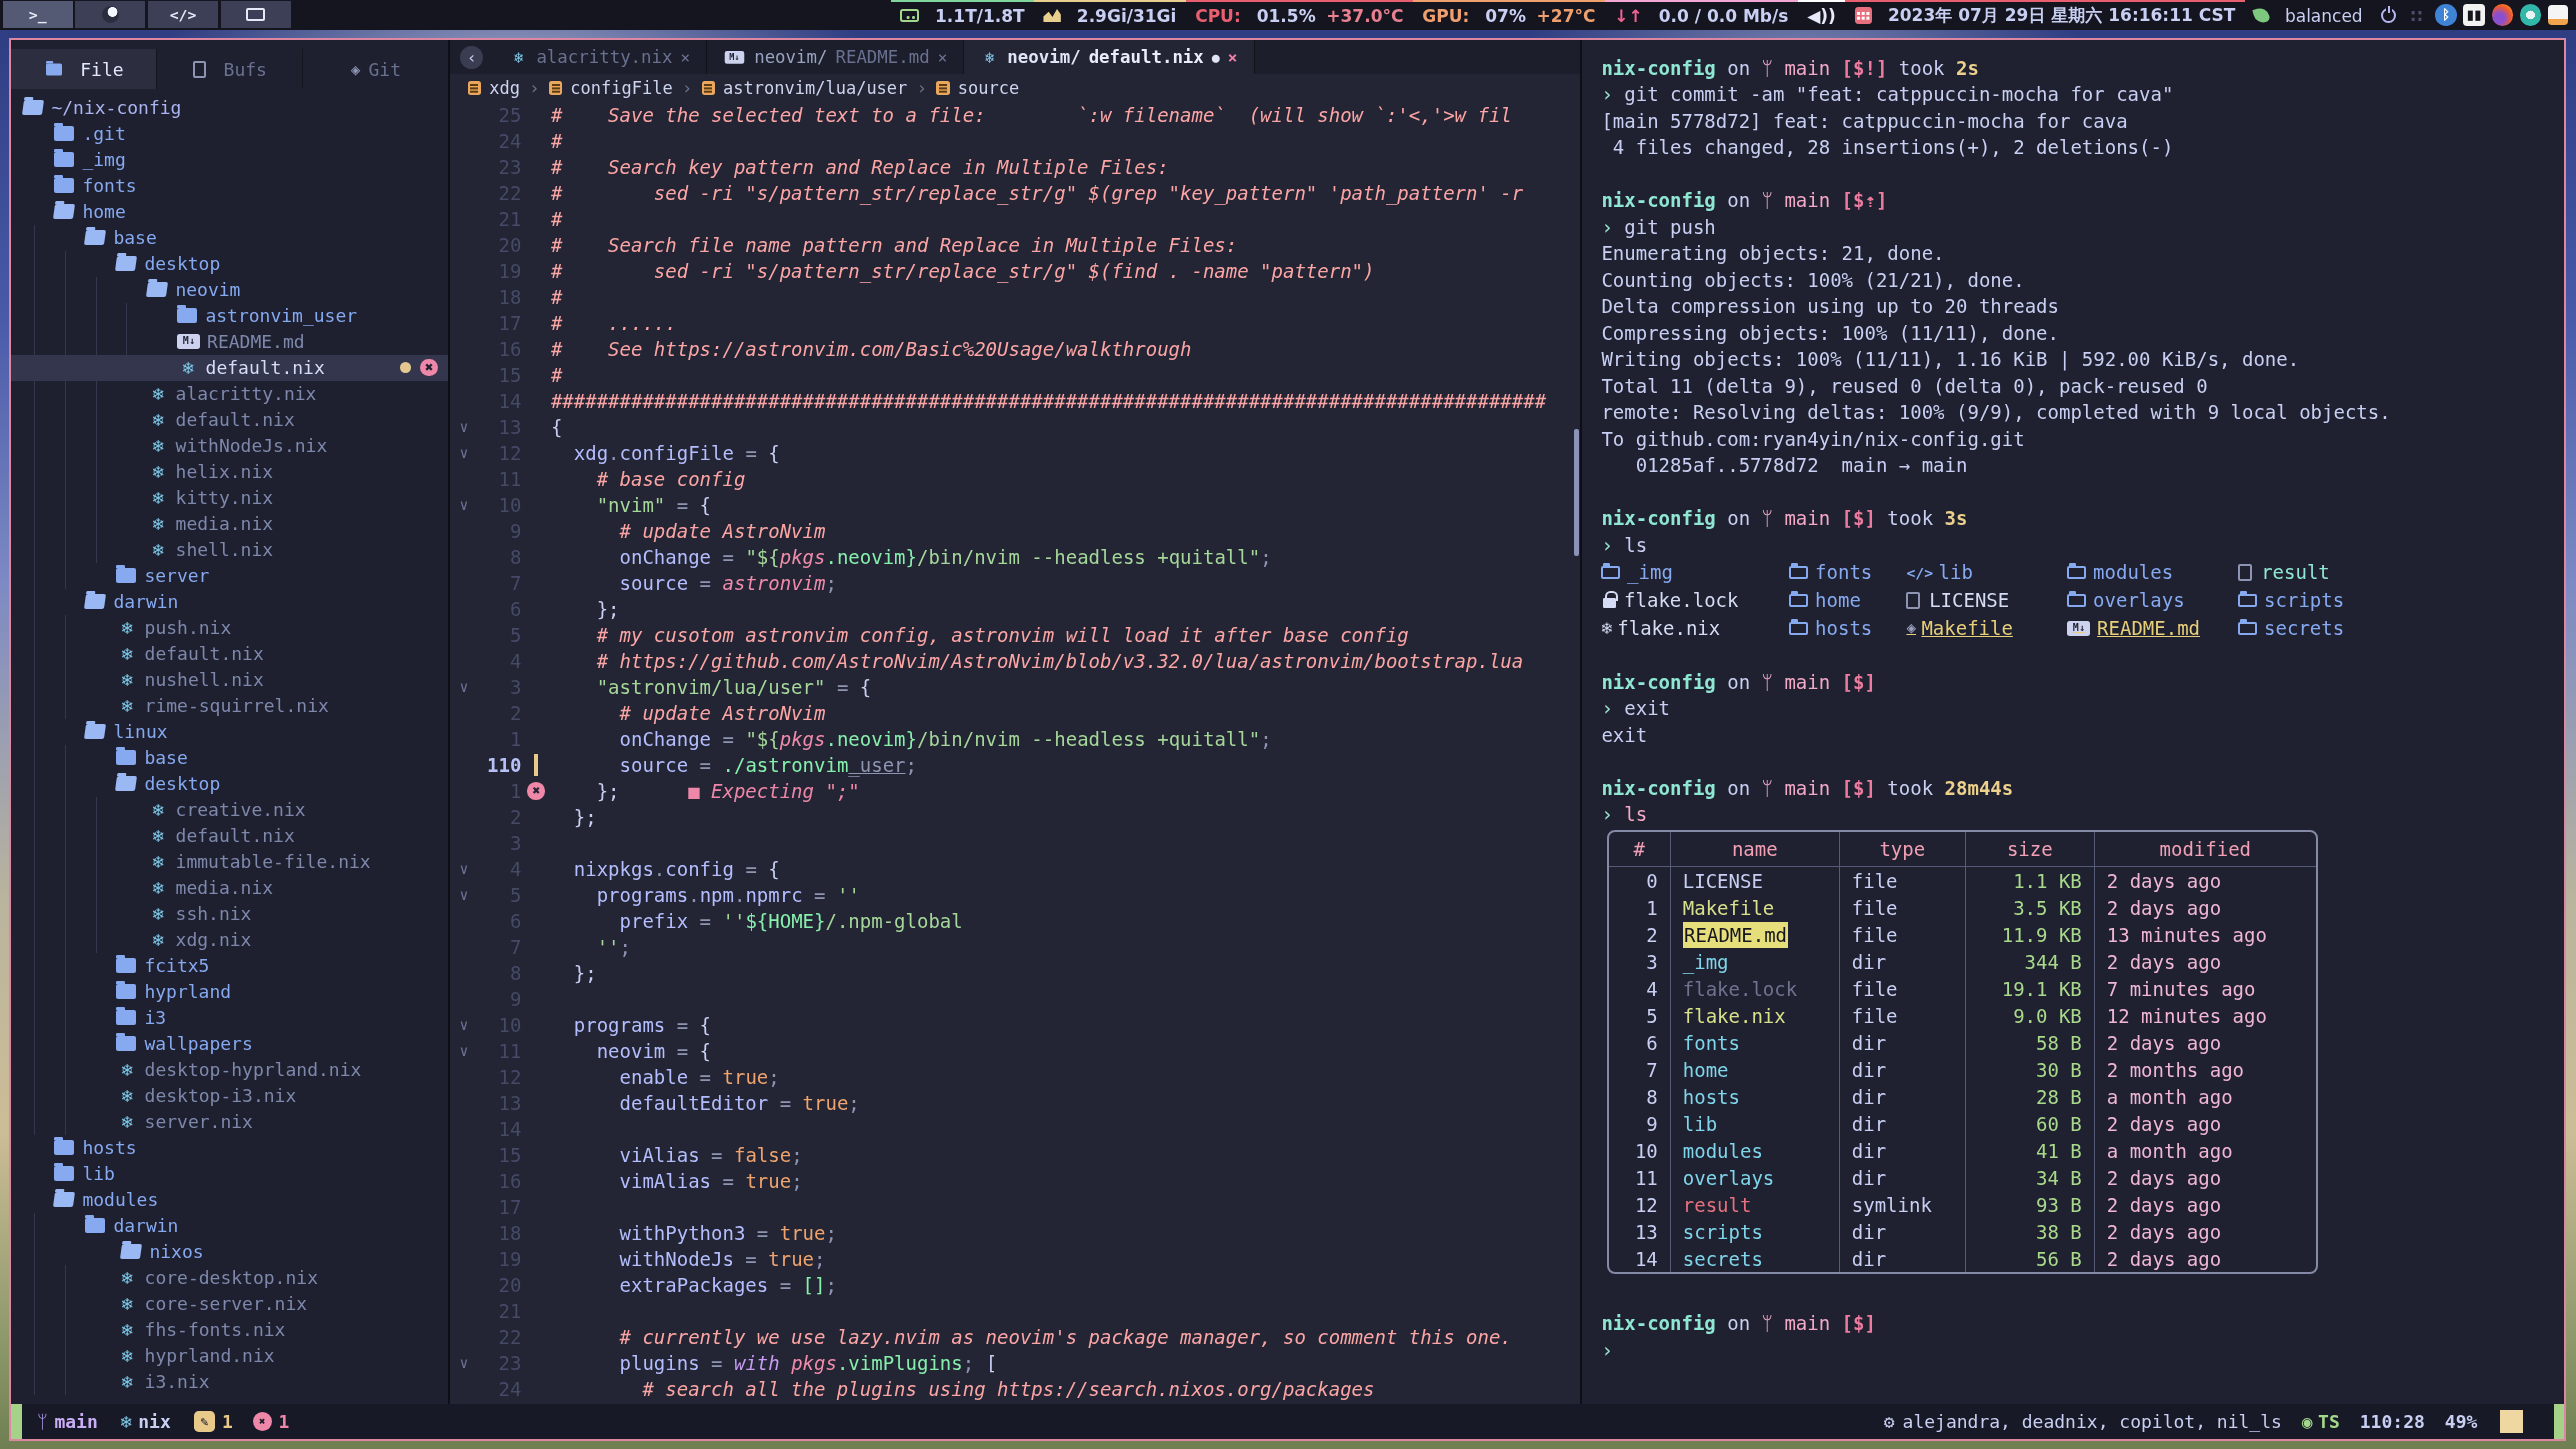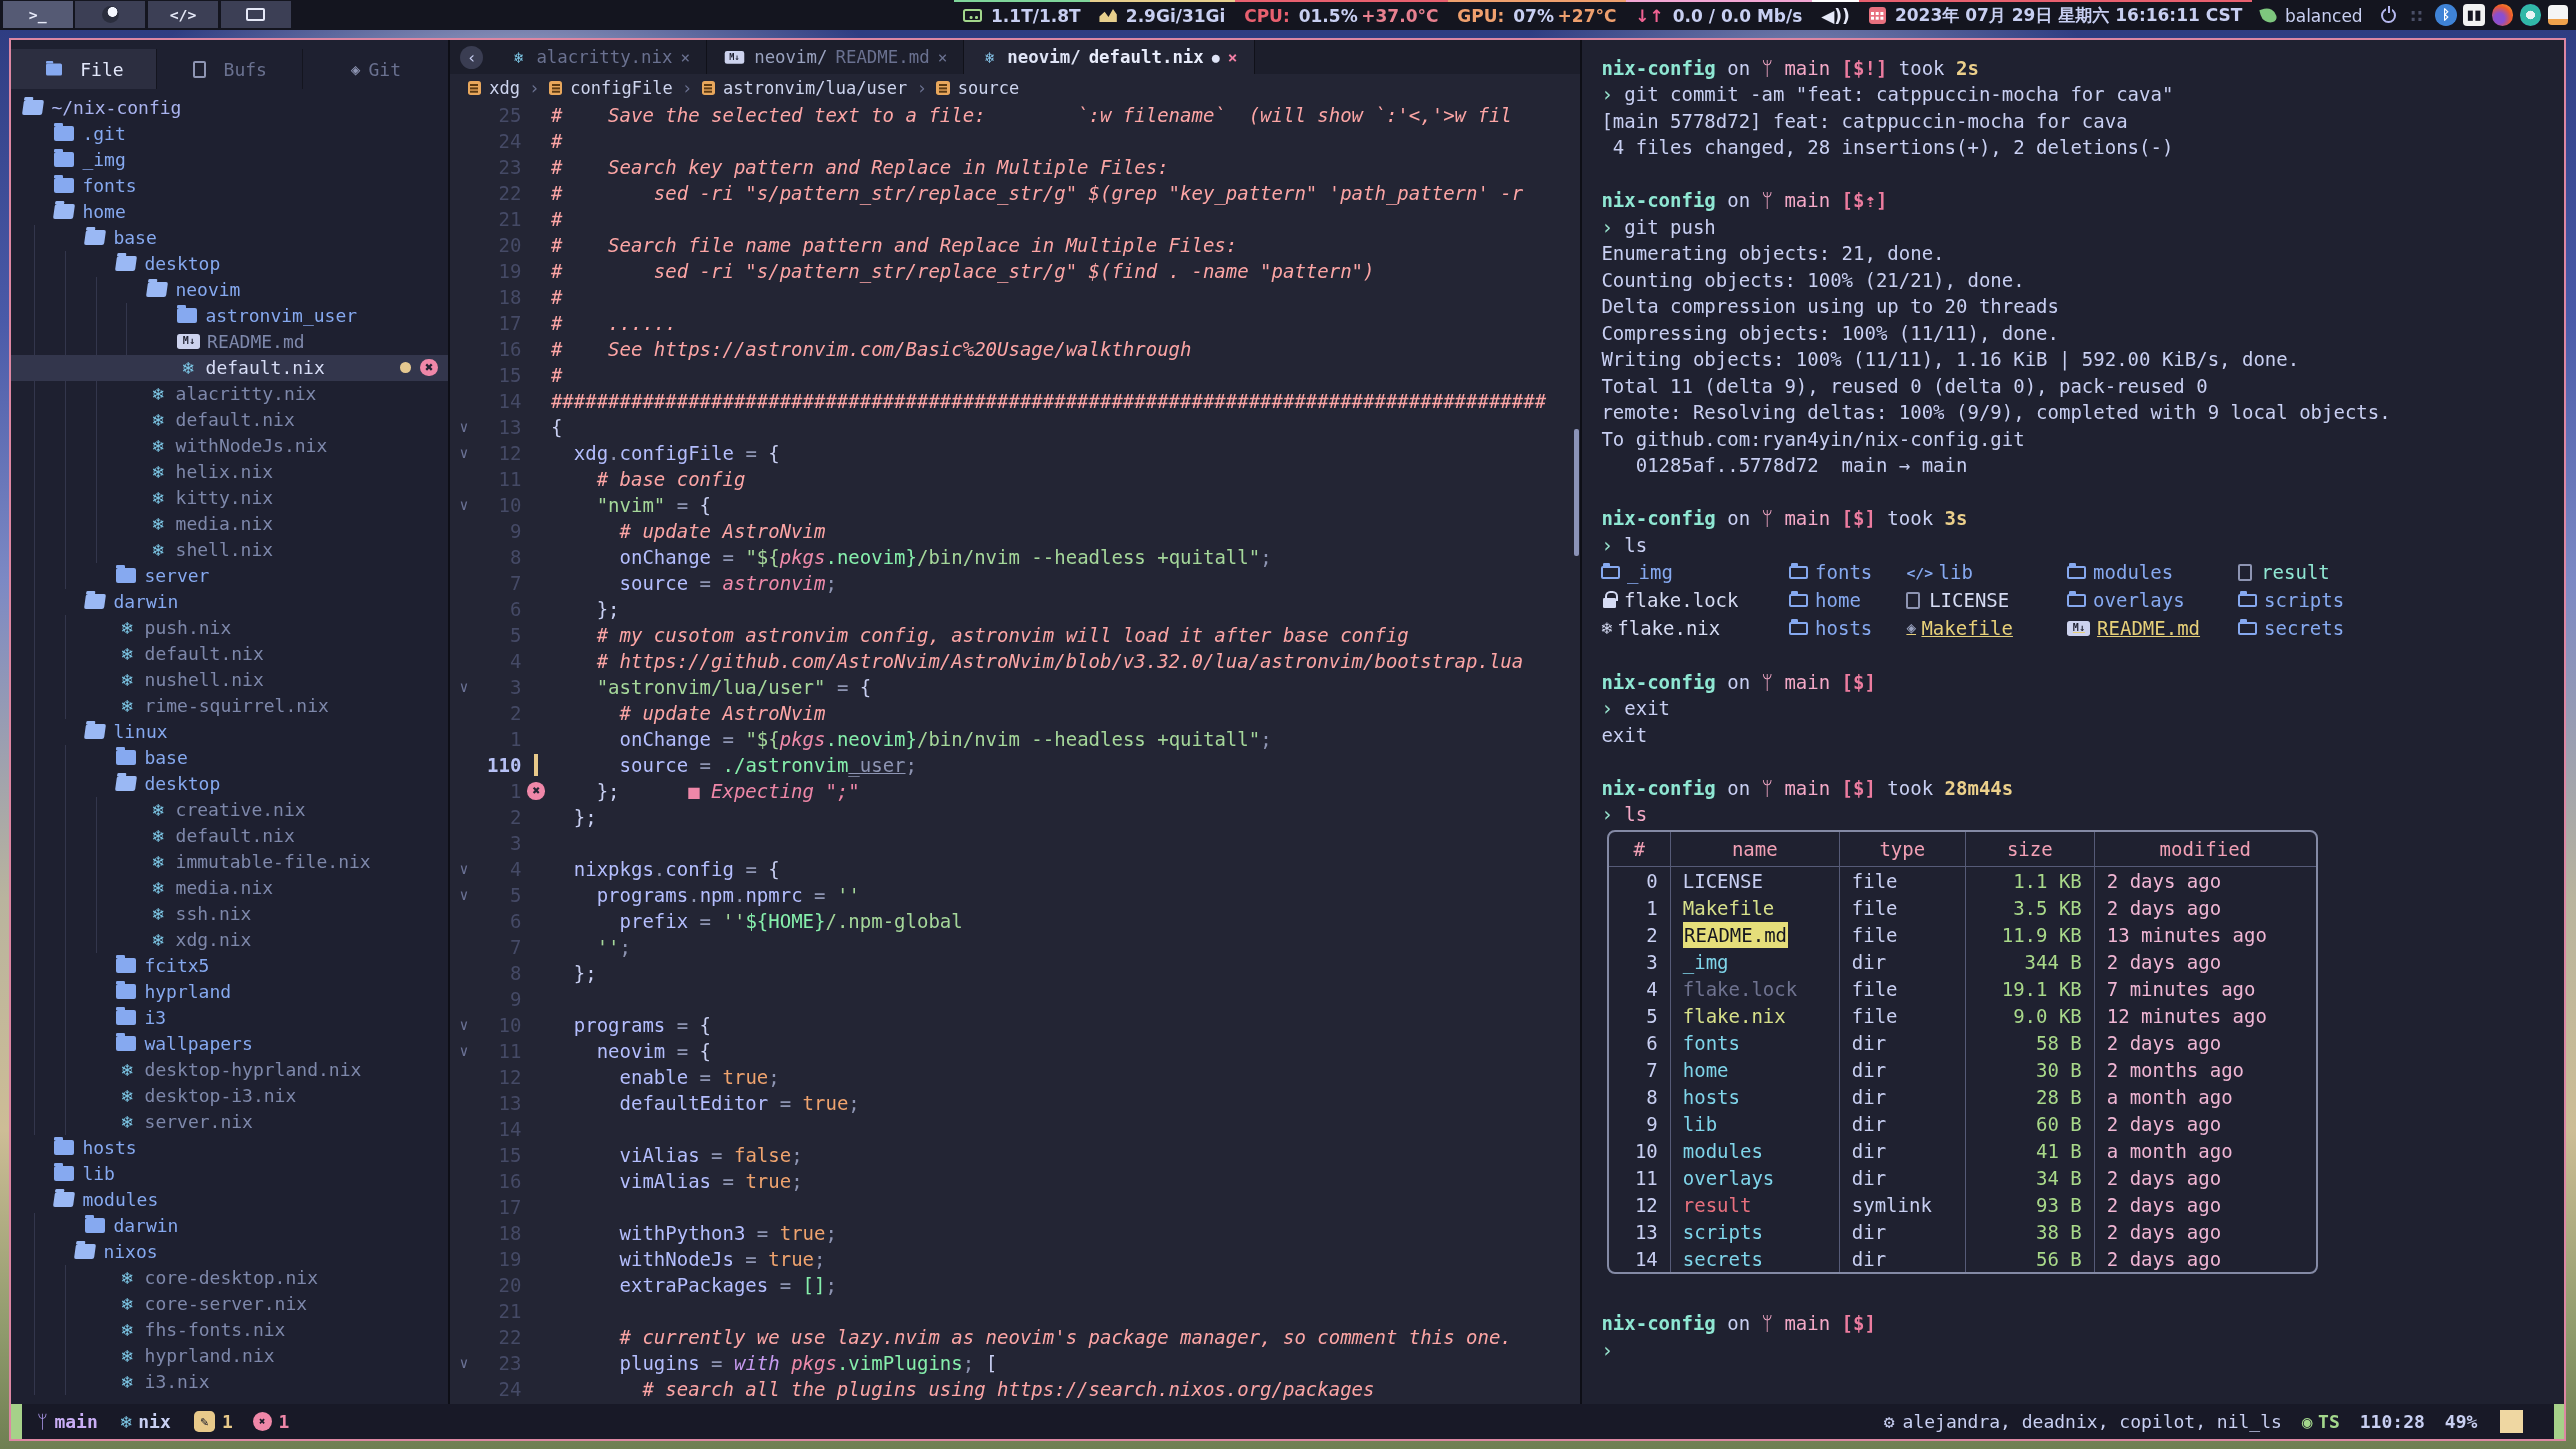--- a/index.html
+++ b/index.html
@@ -18,7 +18,7 @@
   .ws-btn{width:70px;background:#3c3f55;display:flex;align-items:center;justify-content:center;color:#e6e9f8;font:bold 14.8px "DejaVu Sans Mono",monospace}
   .ws-btn.active{background:#555a74}
   .stats{margin-left:auto;display:flex;align-items:stretch;gap:0;font:bold 17px "DejaVu Sans","Liberation Sans",sans-serif}
-  .stat{display:flex;align-items:center;gap:9px;padding:0 9.4px;border-top:2.7px solid transparent;white-space:nowrap}
+  .stat{display:flex;align-items:center;gap:16px;padding:0 9.4px;border-top:2.7px solid transparent;white-space:nowrap}
   .stat .lbl{font-weight:bold}
   .ic-drive{width:19px;height:13.4px;border:2px solid #a3d78c;border-radius:2.7px;position:relative}
   .ic-drive::after{content:"";position:absolute;right:2px;bottom:1.3px;width:2.7px;height:2.7px;background:#a3d78c;border-radius:50%;box-shadow:-5.4px 0 0 #a3d78c}

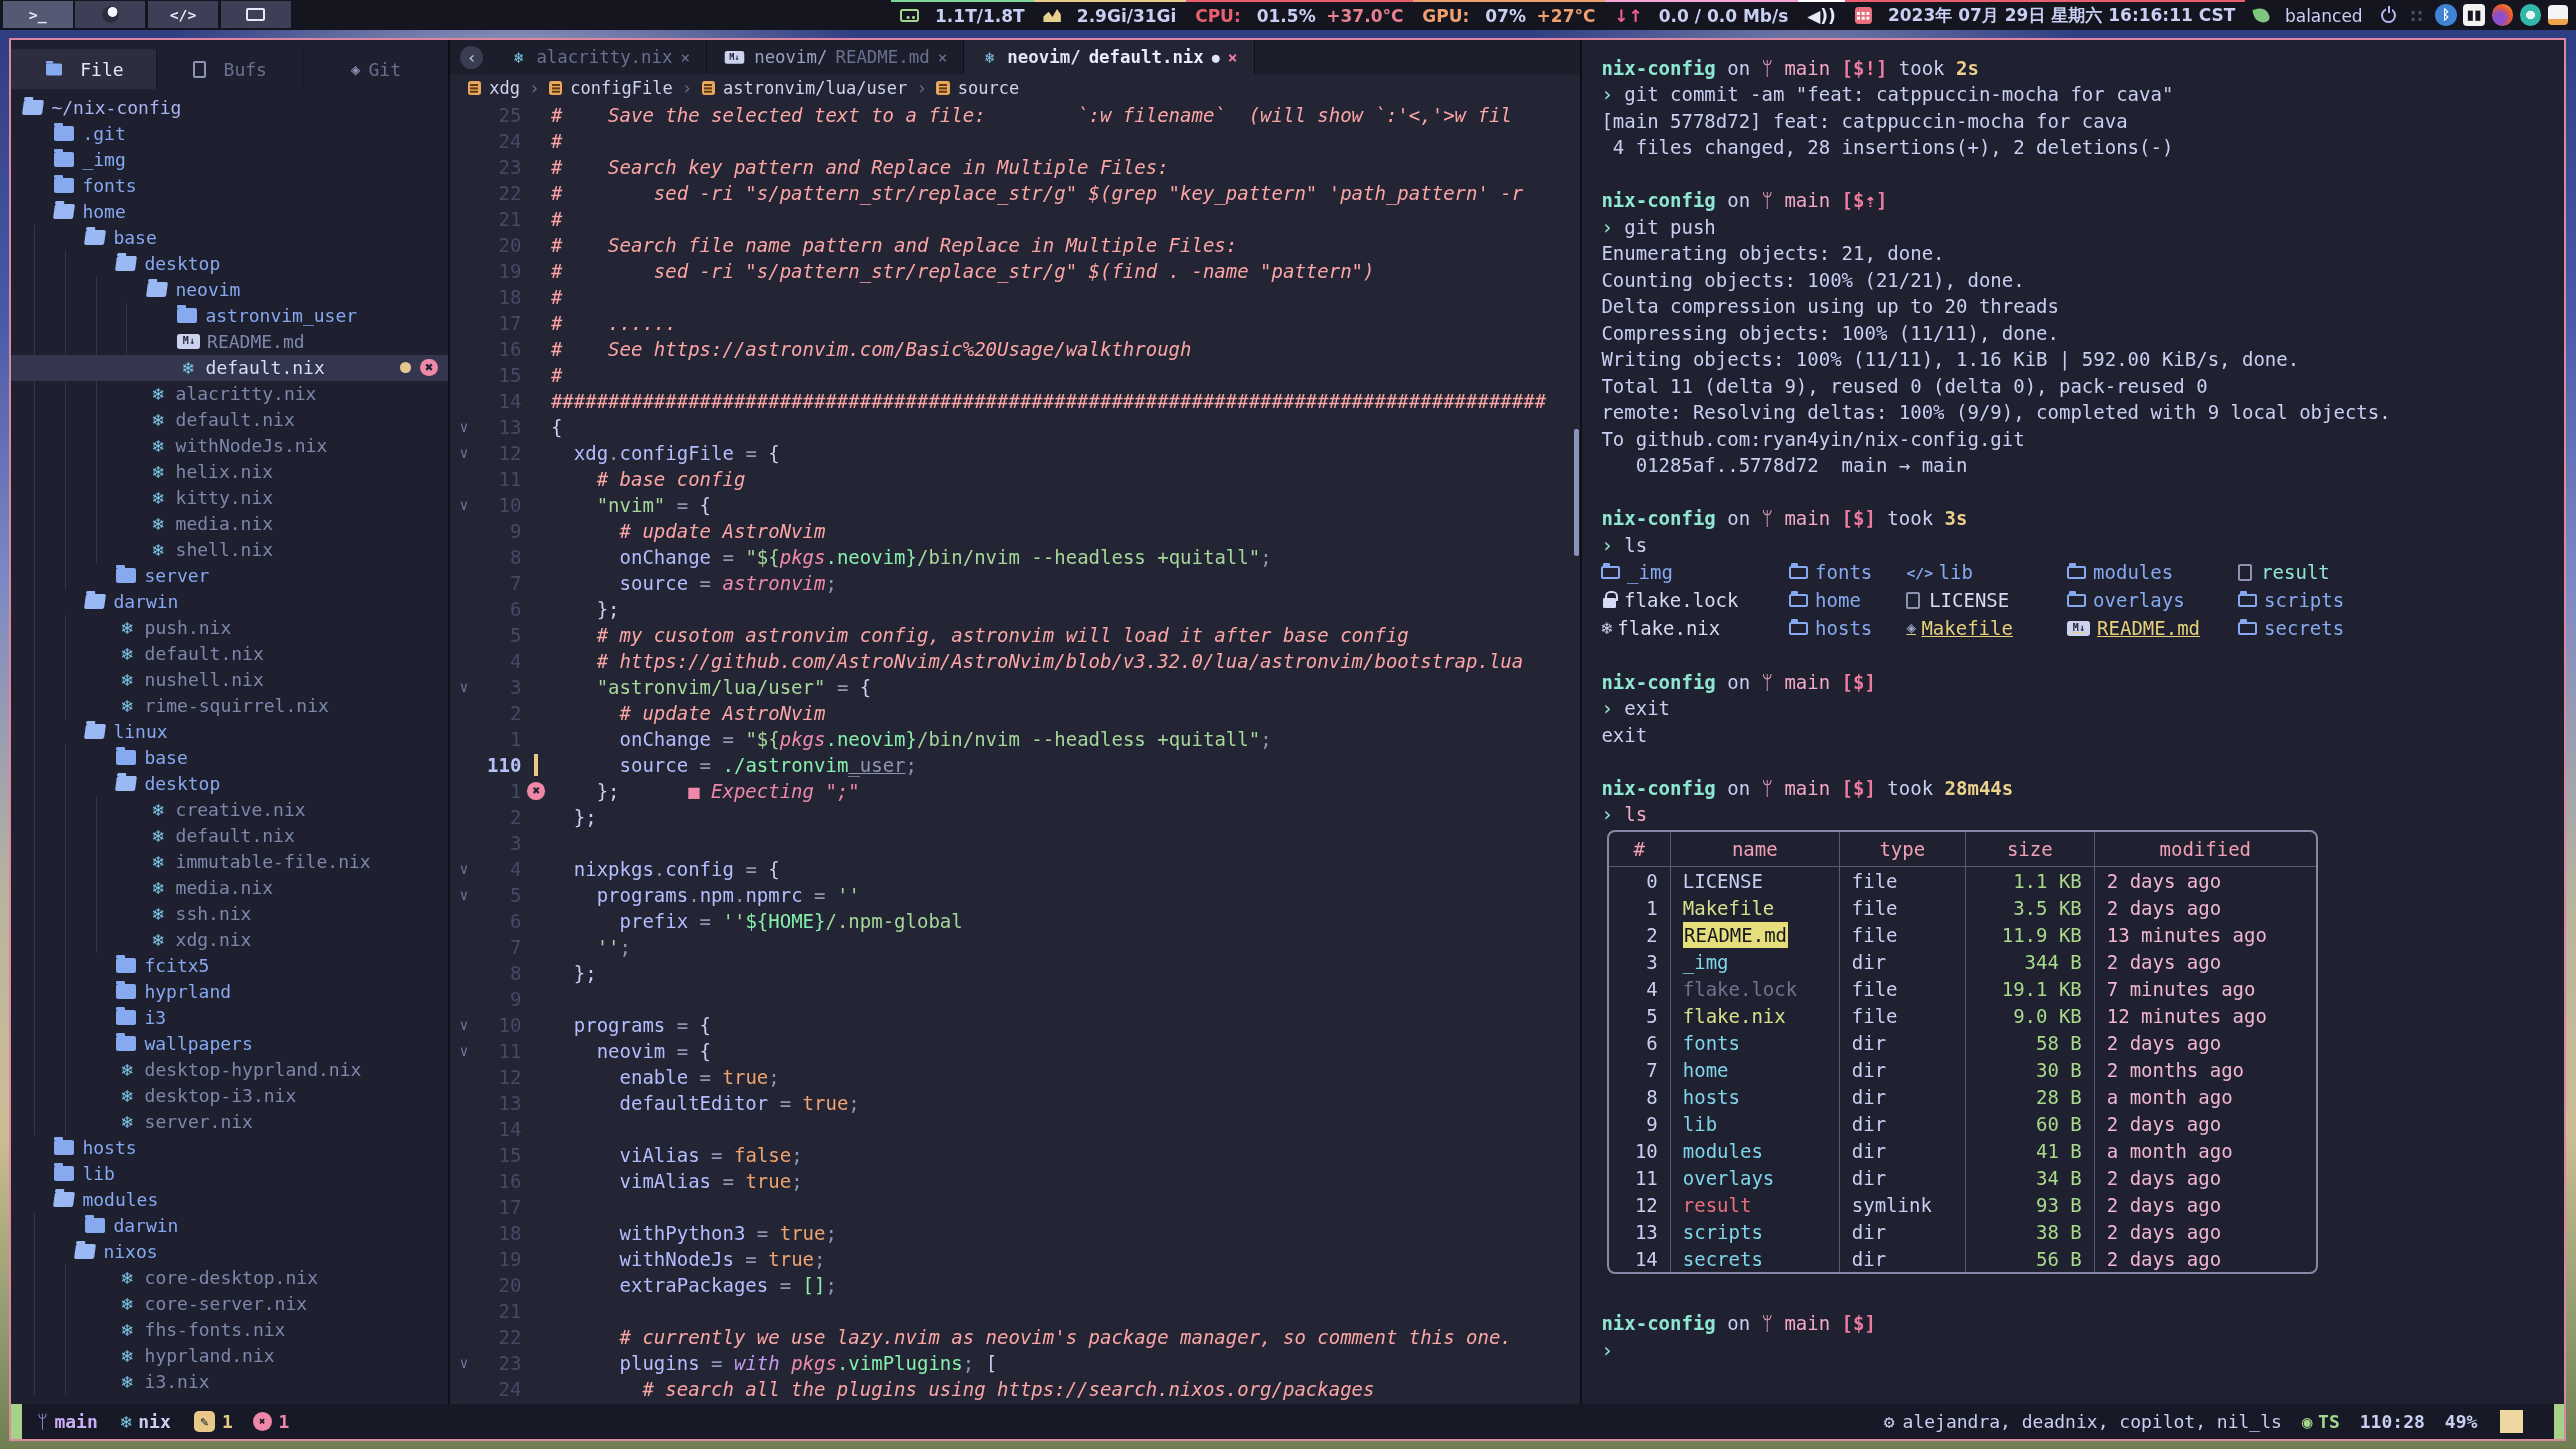--- a/index.html
+++ b/index.html
@@ -414,7 +414,7 @@
             <span class="ic ic-folder"></span>
             <span class="t-dir">darwin</span>
           </div>
-          <div class="tree-row" style="padding-left: 64px; background-image: linear-gradient(rgb(51, 54, 76), rgb(51, 54, 76)); background-repeat: no-repeat; background-size: 1.3px 100%; background-position: 23px 0px;">
+          <div class="tree-row" style="padding-left: 110px; background-image: linear-gradient(rgb(51, 54, 76), rgb(51, 54, 76)); background-repeat: no-repeat; background-size: 1.3px 100%; background-position: 23px 0px;">
             <span class="ic ic-folder-open"></span>
             <span class="t-dir">nixos</span>
           </div>

